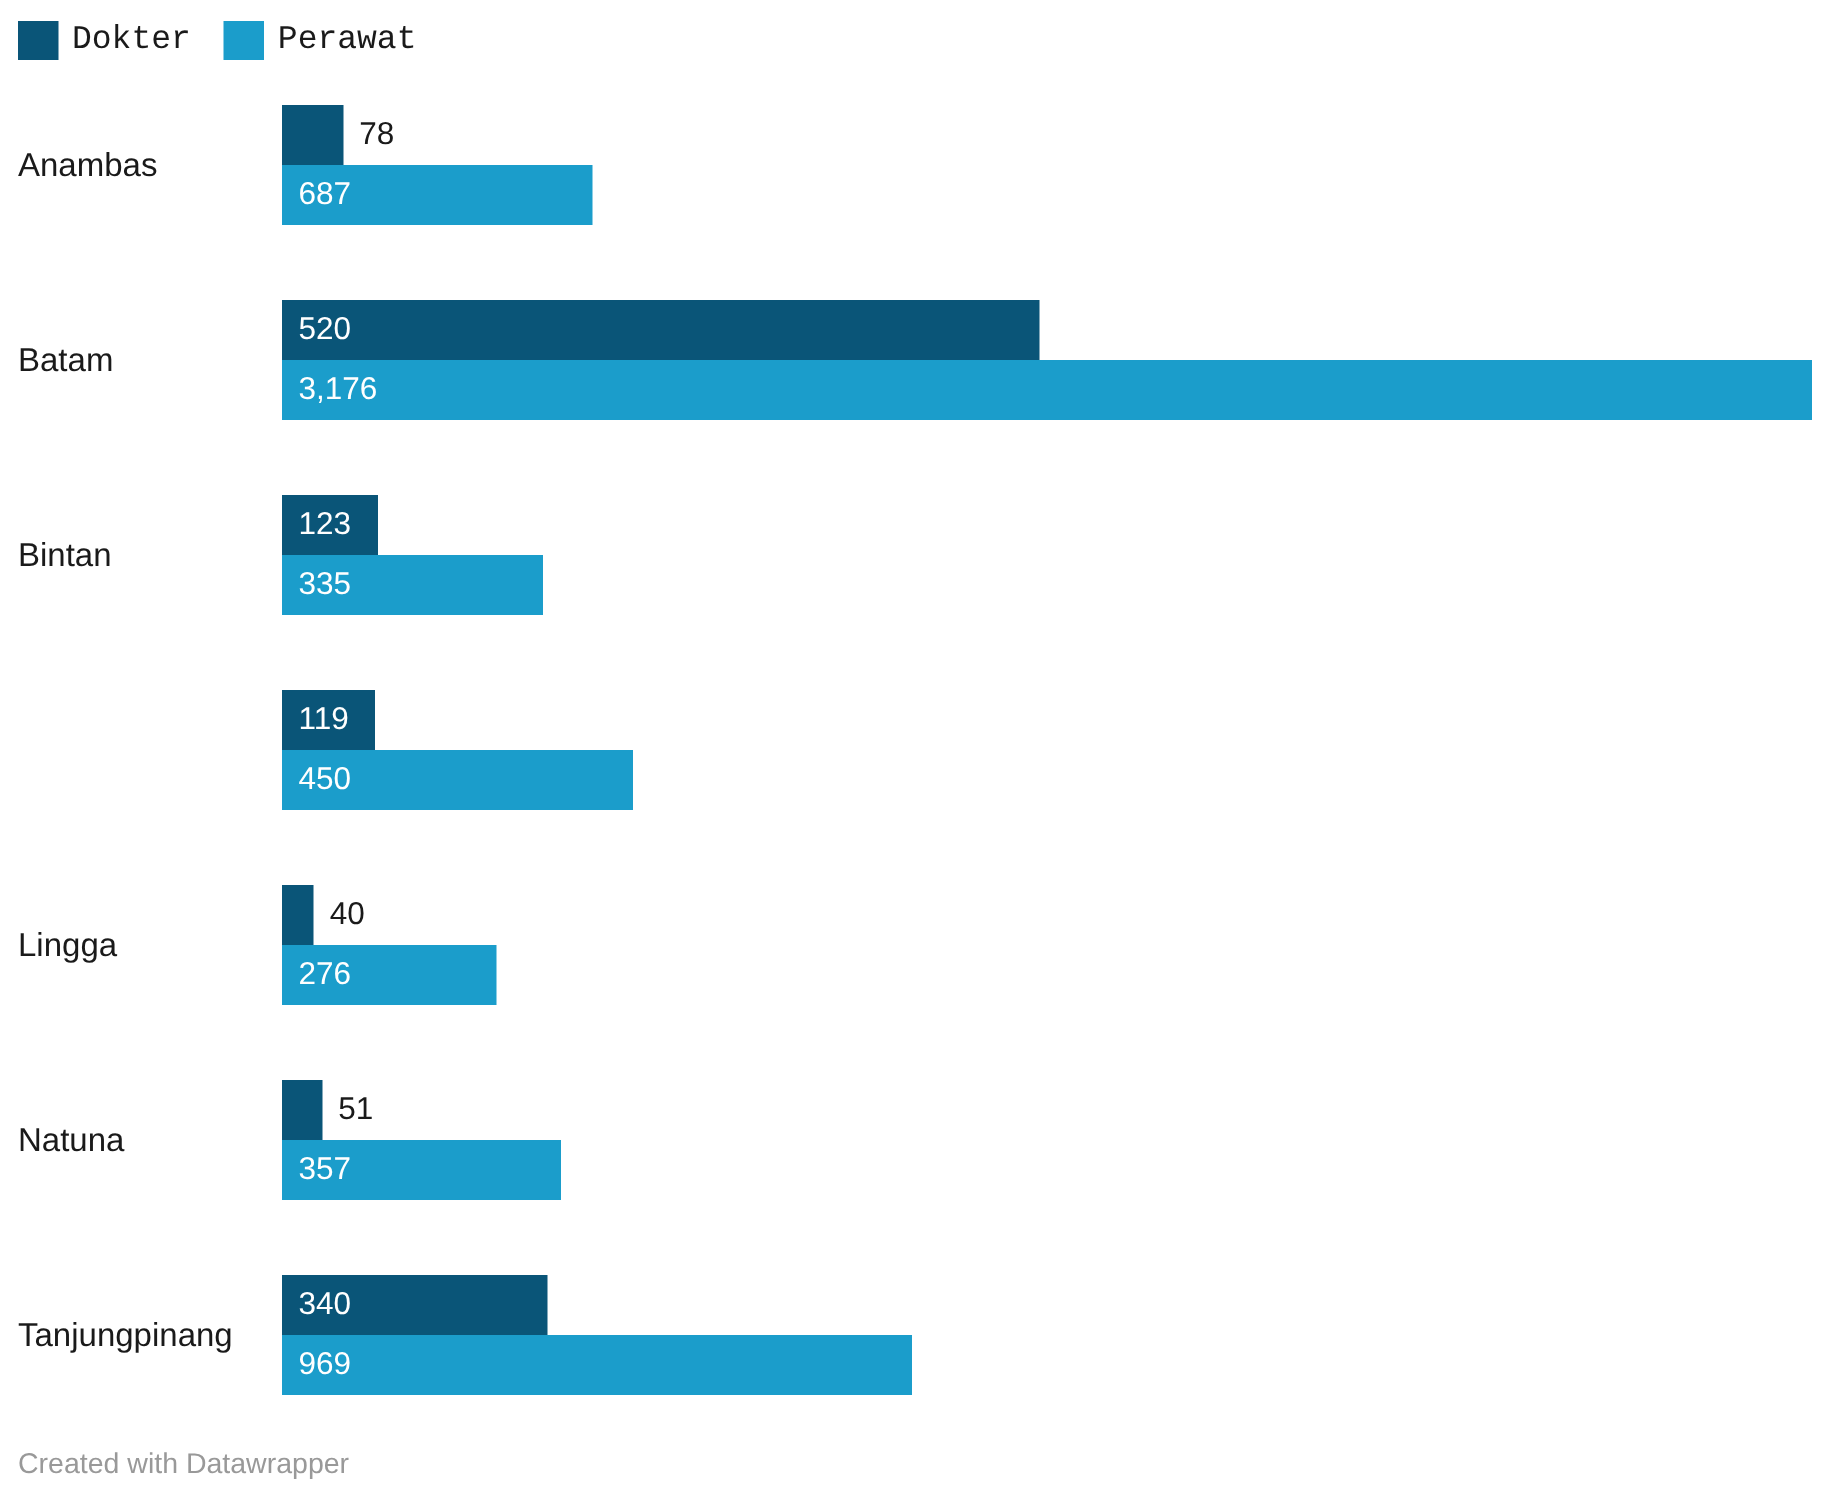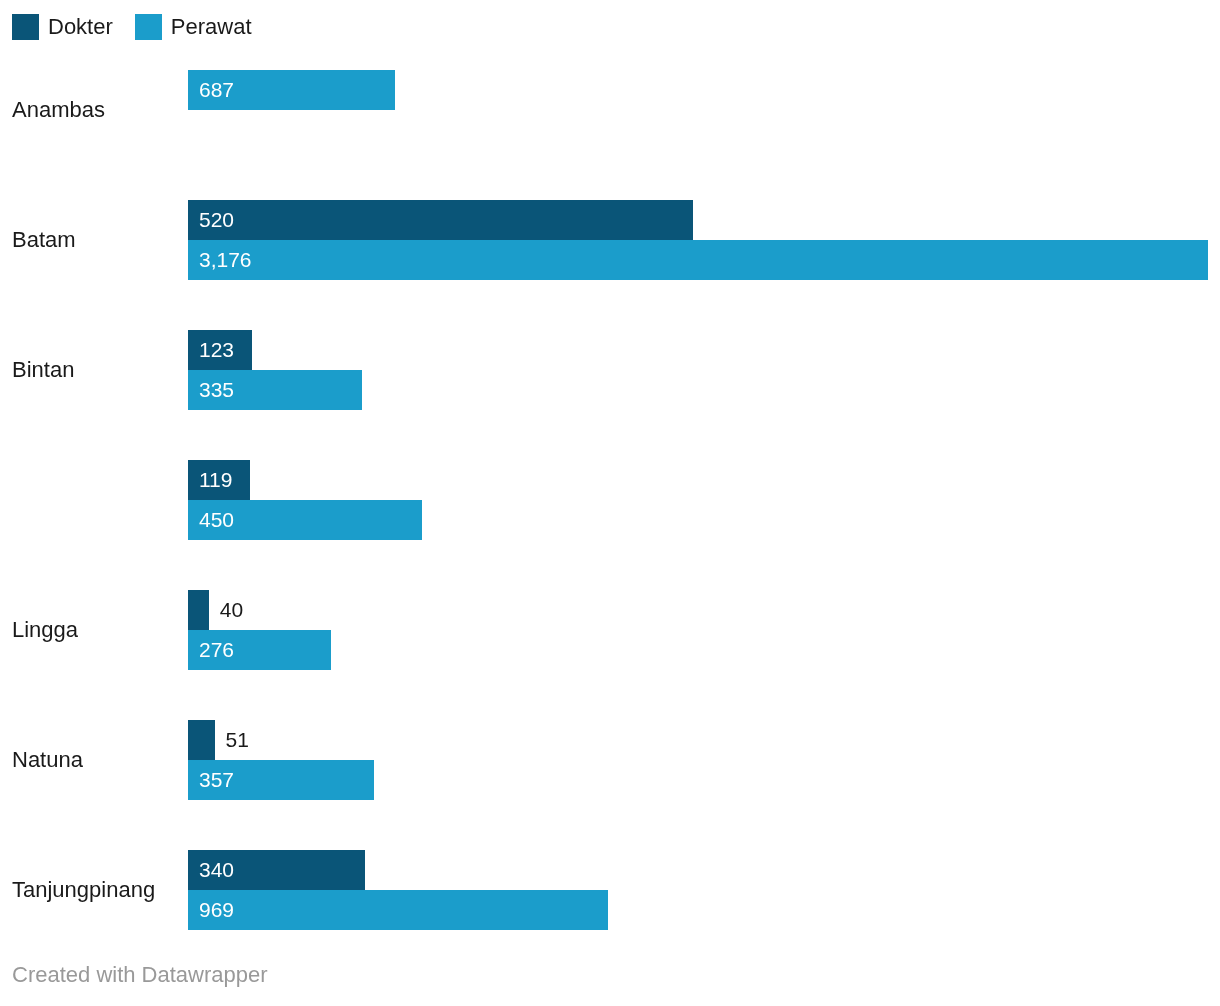--- a/index.html
+++ b/index.html
@@ -30,6 +30,7 @@
     display: flex;
     align-items: center;
     gap: 9px;
+    font-family: Liberation Mono, monospace;
   }
   .legend-swatch {
     width: 27px;

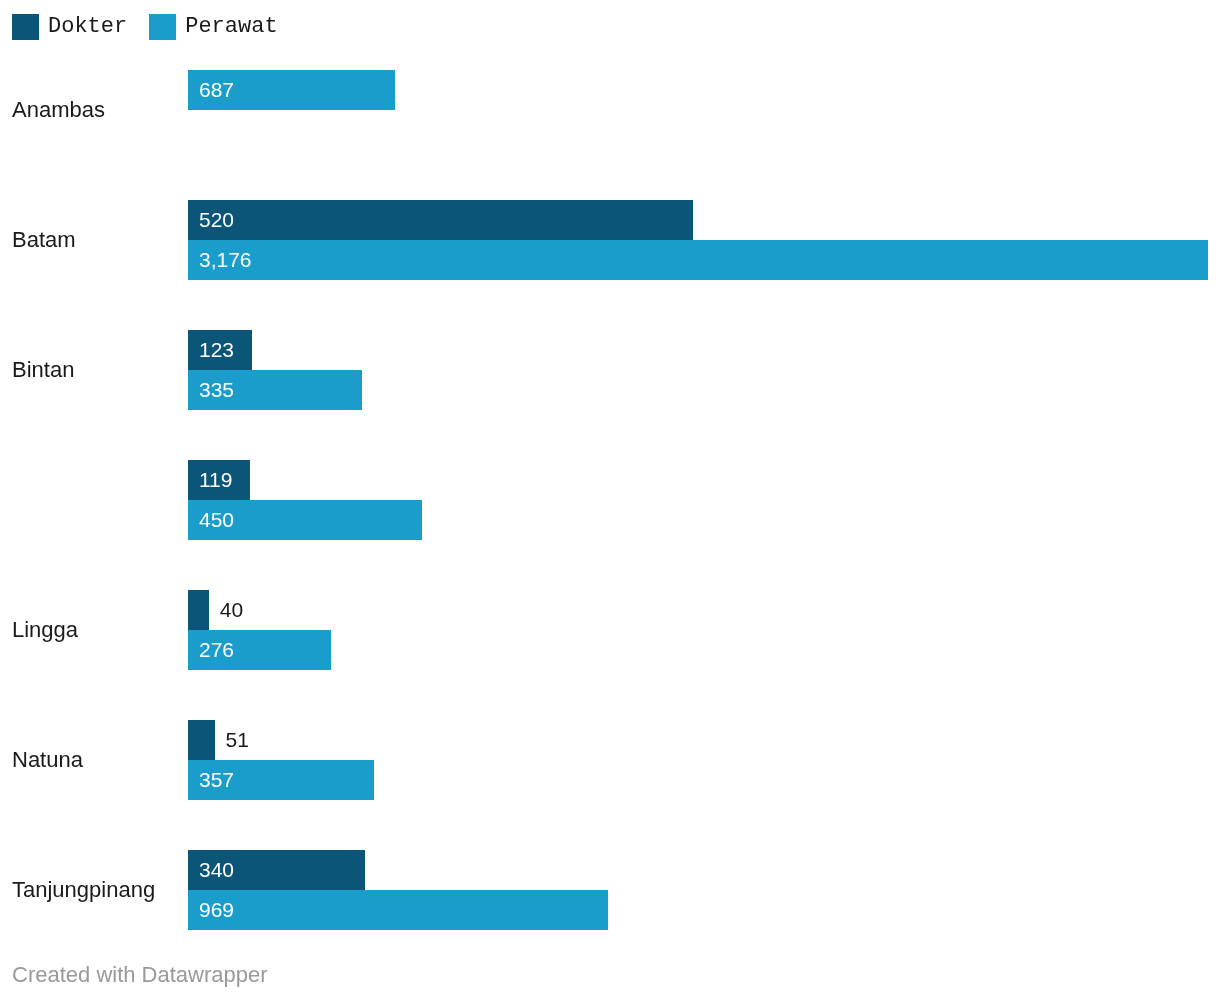--- a/index.html
+++ b/index.html
@@ -137,6 +137,10 @@
       <div class="cat-label">Anambas</div>
       <div class="bars">
         <div class="bar-row">
+          <div class="bar" style="width: 40.5505px; background: rgb(10, 85, 120);"></div>
+          <div class="bar-value outside" style="left: 40.5505px;">78</div>
+        </div>
+        <div class="bar-row">
           <div class="bar" style="width: 207.431px; background: rgb(27, 157, 203);"></div>
           <div class="bar-value inside">687</div>
         </div>

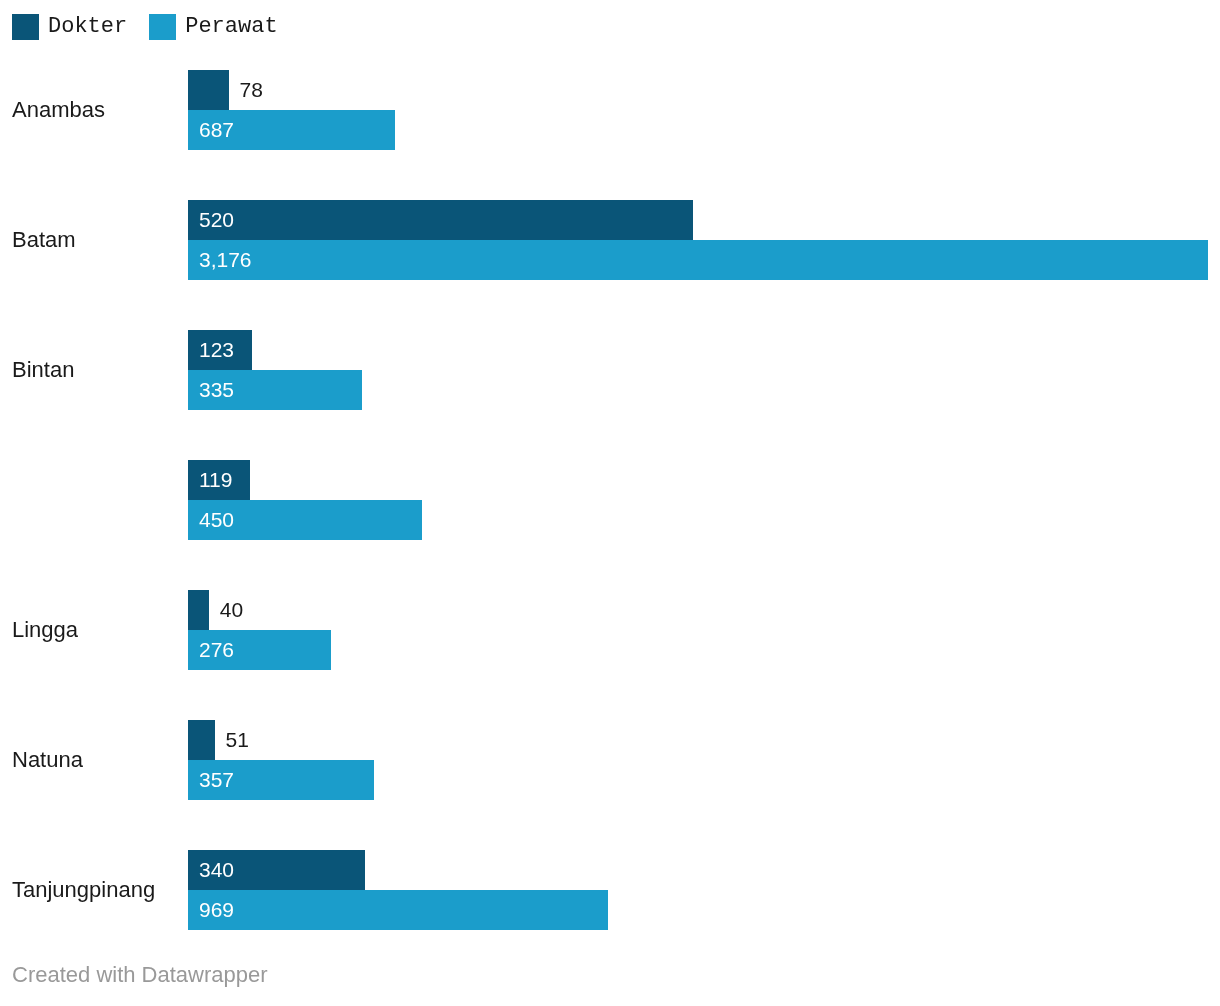--- a/index.html
+++ b/index.html
@@ -113,7 +113,7 @@
     position: absolute;
     left: 12px;
     bottom: 18px;
-    font-size: 22px;
+    font-size: 19px;
     color: #999999;
     white-space: nowrap;
   }

